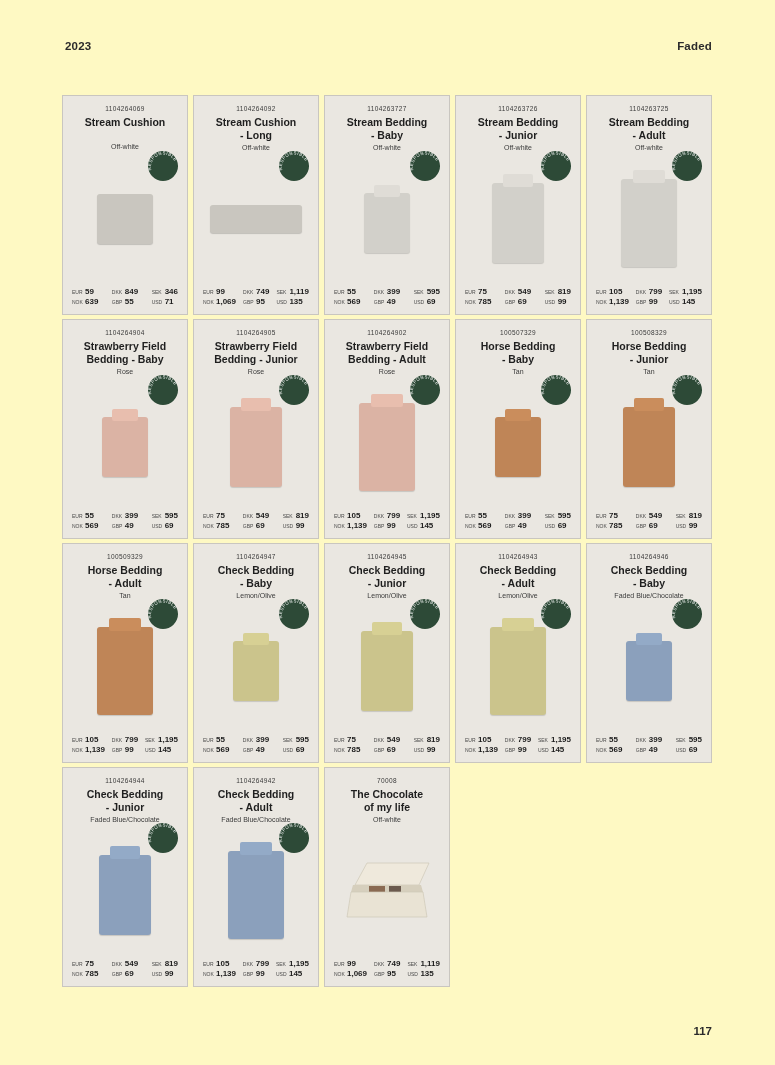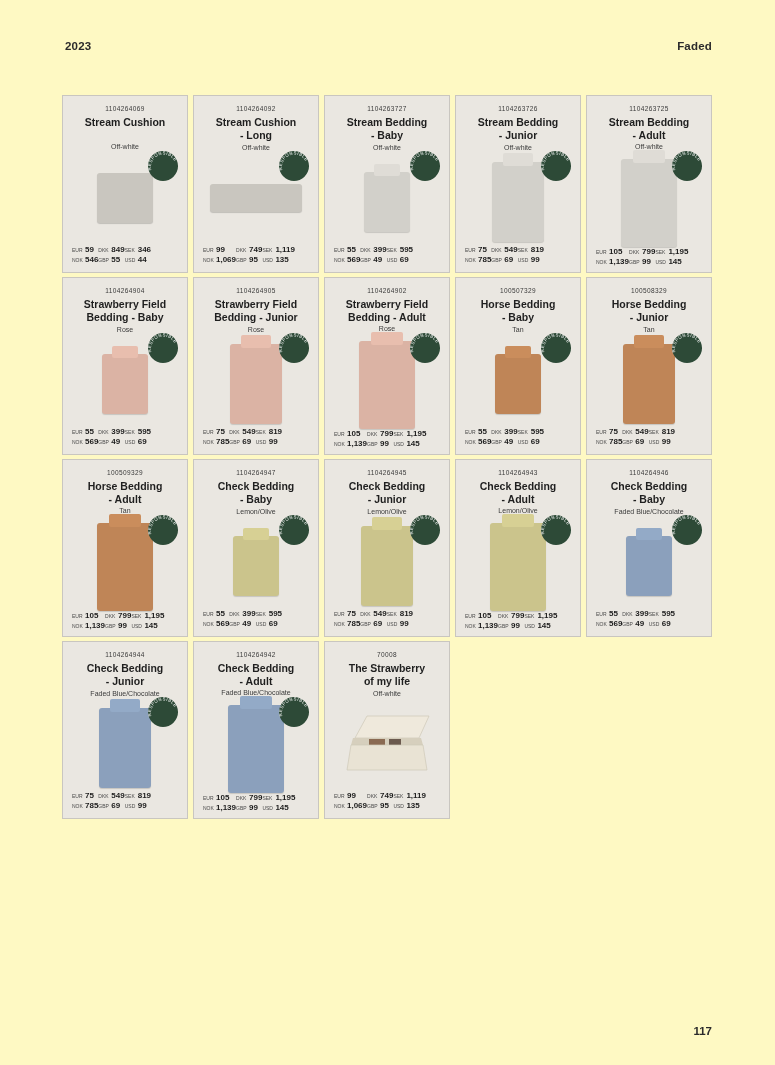--- a/index.html
+++ b/index.html
@@ -24,7 +24,7 @@
     column-gap:5px;row-gap:4px;
   }
   .card{
-    position:relative;height:178px;box-sizing:border-box;
+    position:relative;height:220px;box-sizing:border-box;
     background:#eae7e1;border:1px solid #c9c6c0;
     display:flex;flex-direction:column;align-items:center;
     padding:9px 6px 8px;

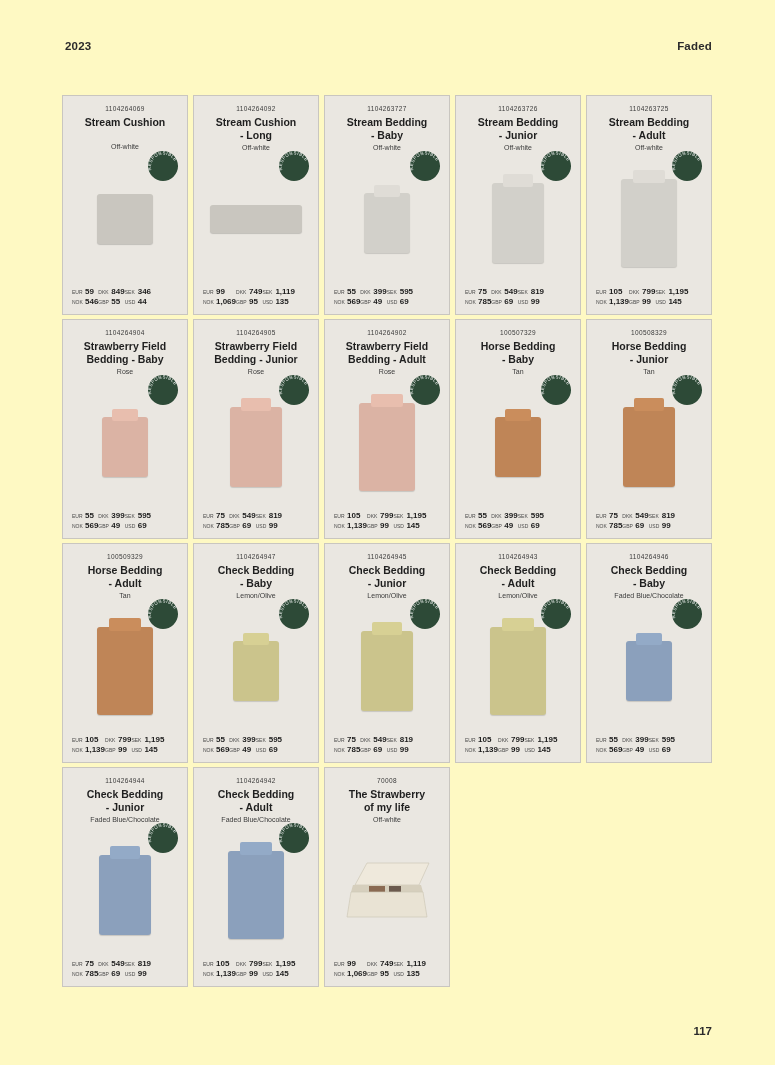--- a/index.html
+++ b/index.html
@@ -62,7 +62,7 @@
   }
   .badge{position:absolute;top:52px;right:6px;width:36px;height:36px;transform:rotate(-22deg);}
   .prices{
-    margin-top:auto;width:100%;display:flex;
+    margin-top:auto;width:100%;display:flex;justify-content:space-between;
     padding:0 3px;box-sizing:border-box;
   }
   .price-col{display:flex;flex-direction:column;gap:1px;}

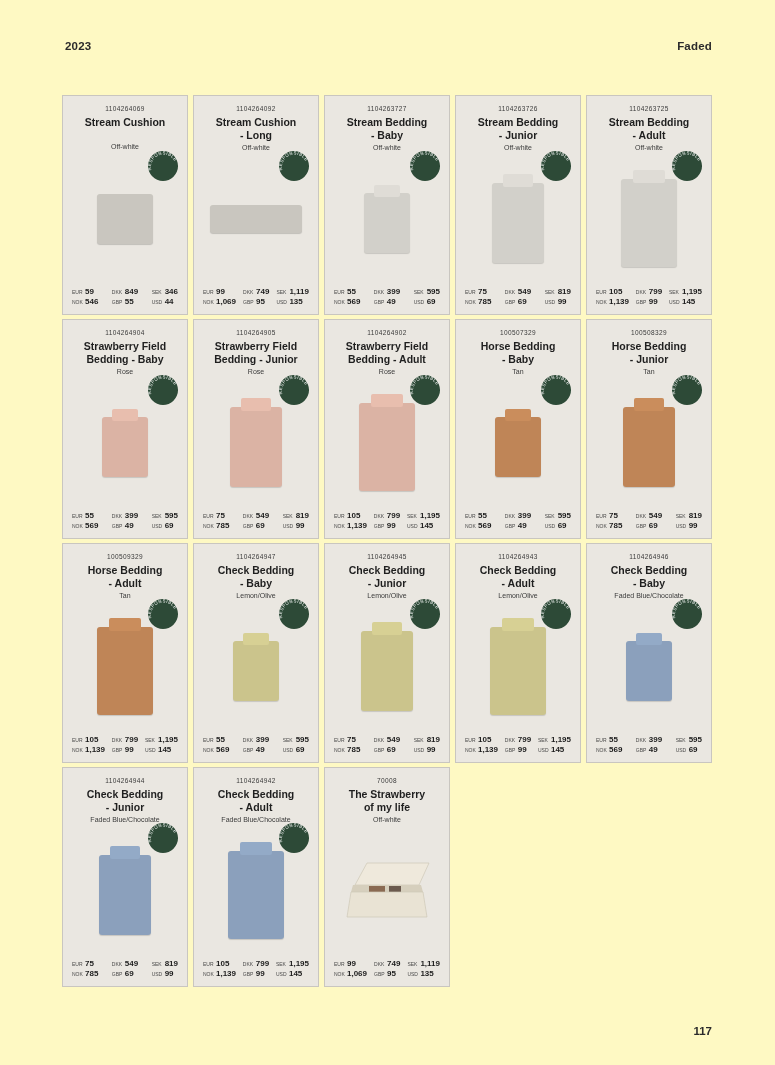--- a/index.html
+++ b/index.html
@@ -95,7 +95,7 @@
             </div>
             <div class="price-row">
               <span class="cur">NOK</span>
-              <span class="val">546</span>
+              <span class="val">639</span>
             </div>
           </div>
           <div class="price-col">

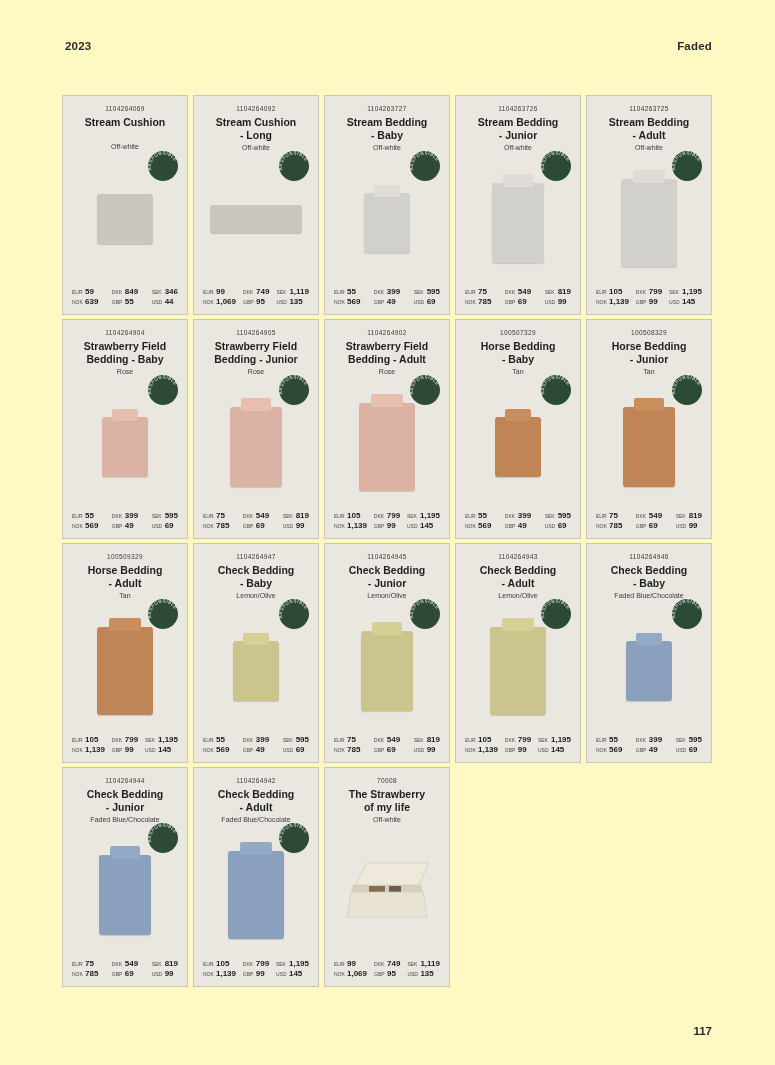--- a/index.html
+++ b/index.html
@@ -115,7 +115,7 @@
             </div>
             <div class="price-row">
               <span class="cur">USD</span>
-              <span class="val">44</span>
+              <span class="val">71</span>
             </div>
           </div>
         </div>

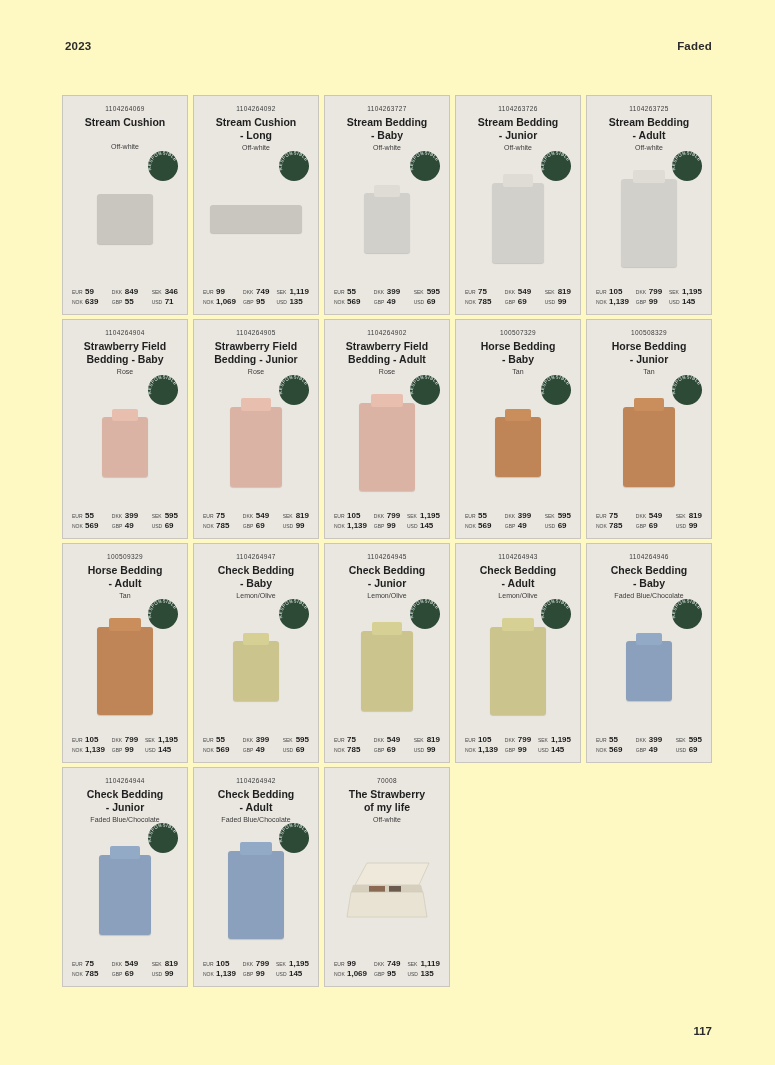--- a/index.html
+++ b/index.html
@@ -942,7 +942,7 @@
       </article>
       <article class="card">
     <div class="sku">70008</div>
-    <h3 class="title">The Strawberry
+    <h3 class="title">The Chocolate
 of my life</h3>
     <div class="colorname">Off-white</div>
     <div class="image-area">

